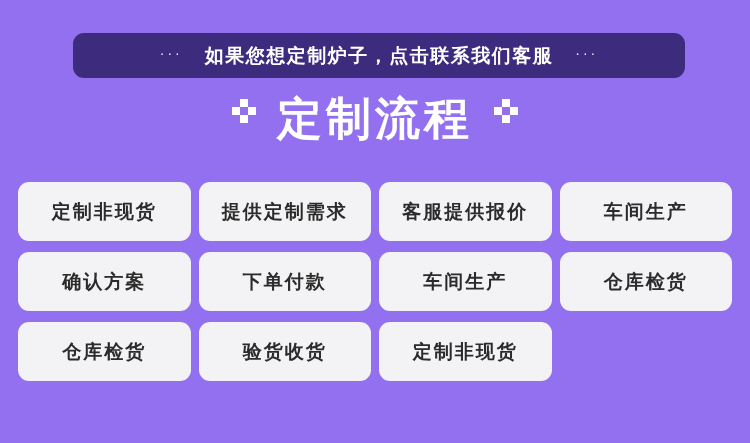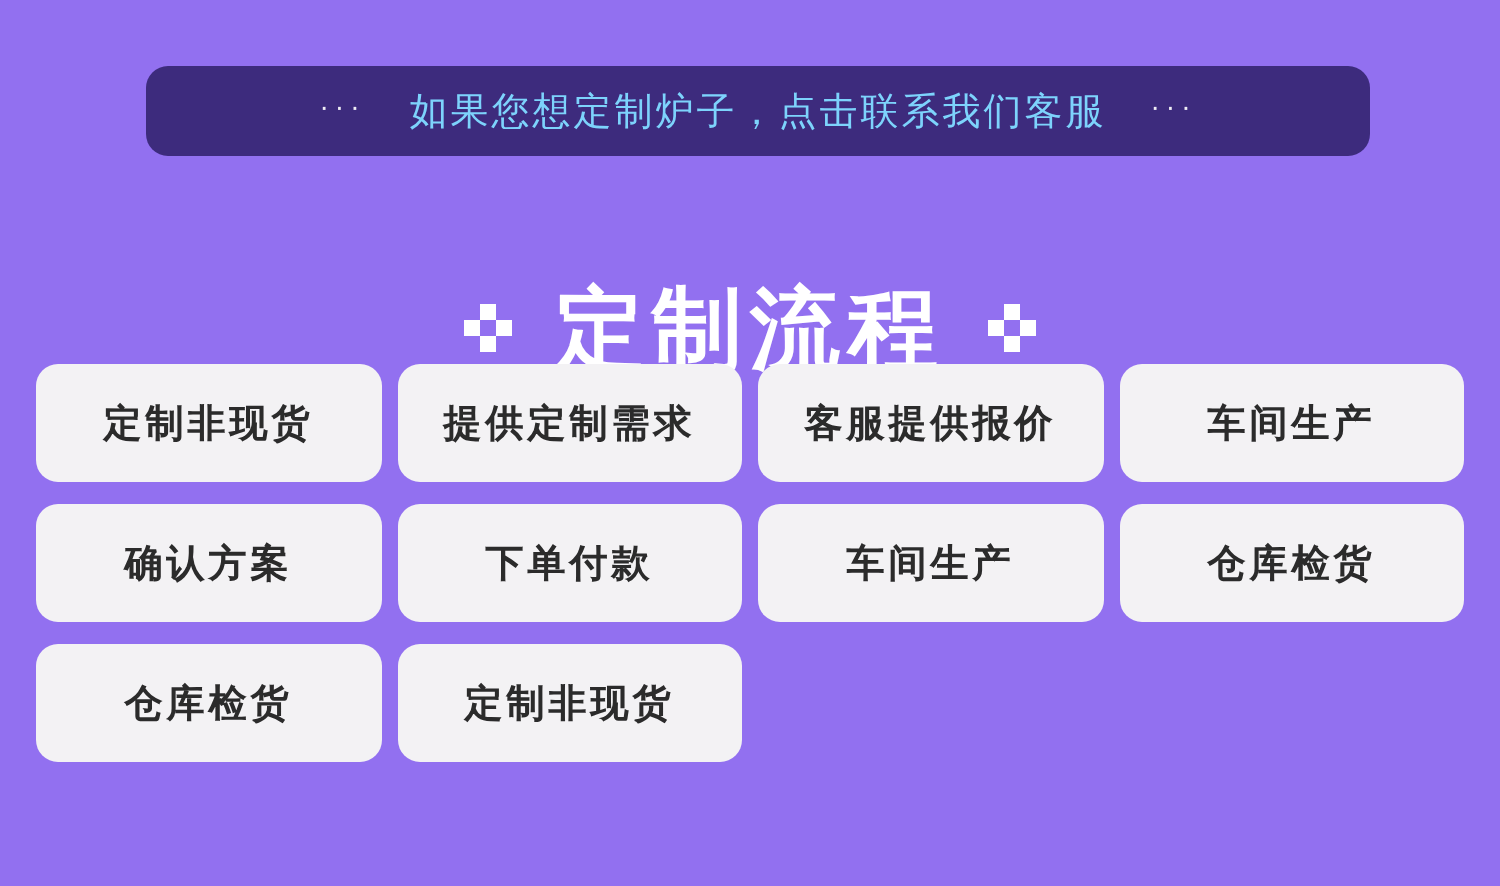--- a/index.html
+++ b/index.html
@@ -49,9 +49,9 @@
   }
 
   .banner-text {
-    color: #7dd3fc;
+    color: #ffffff;
     font-size: 19px;
-    font-weight: normal;
+    font-weight: bold;
     letter-spacing: 1.5px;
     white-space: nowrap;
   }

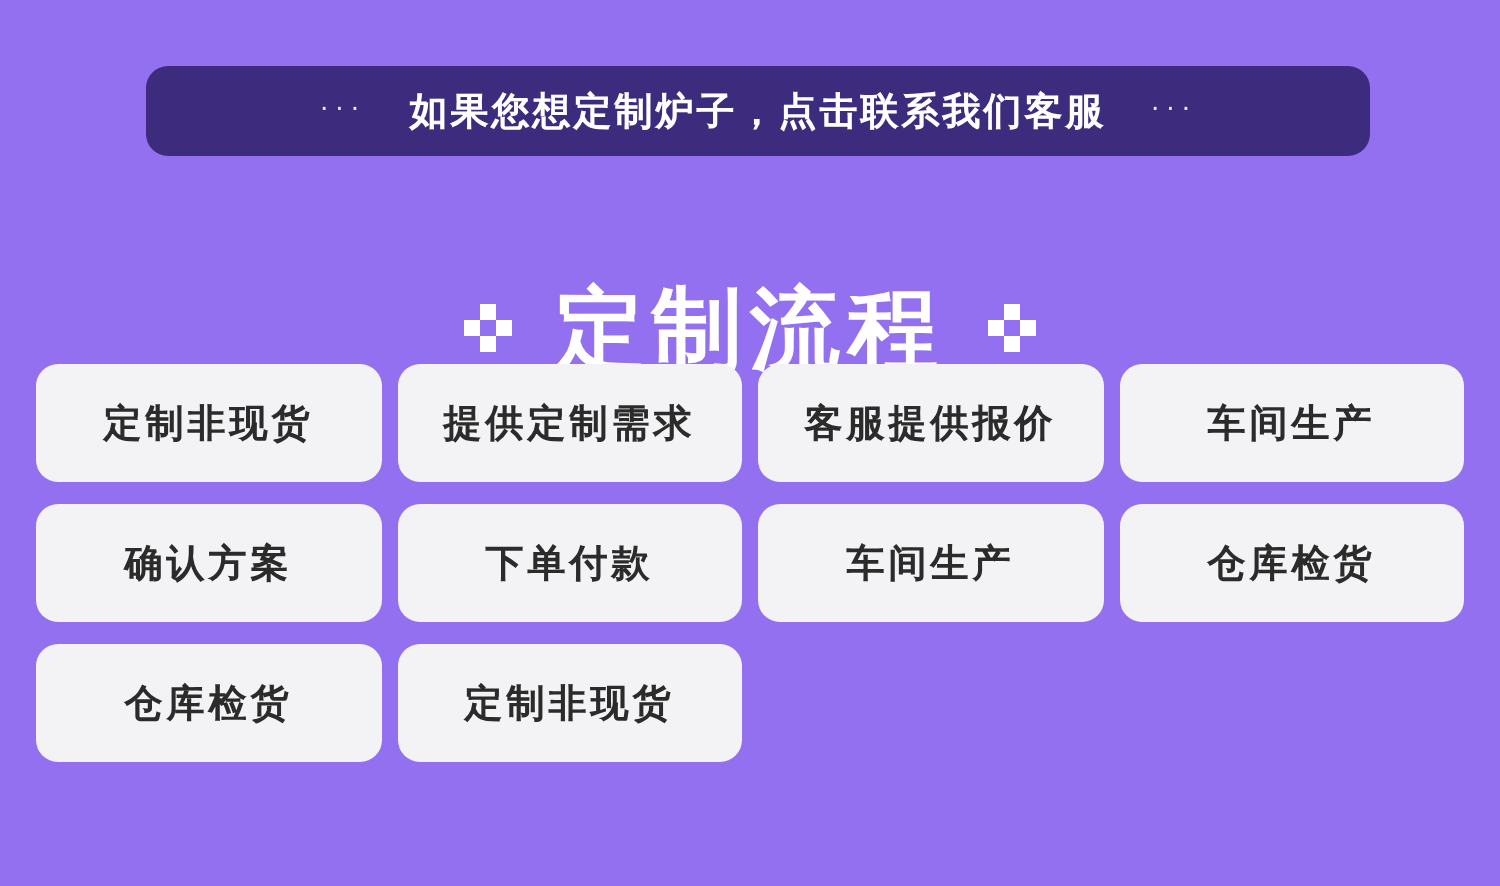--- a/index.html
+++ b/index.html
@@ -64,10 +64,8 @@
     width: 750px;
     height: 64px;
     display: flex;
-    align-items: center;
     justify-content: center;
     gap: 18px;
-    margin-top: 36px;
   }
 
   .title-text {

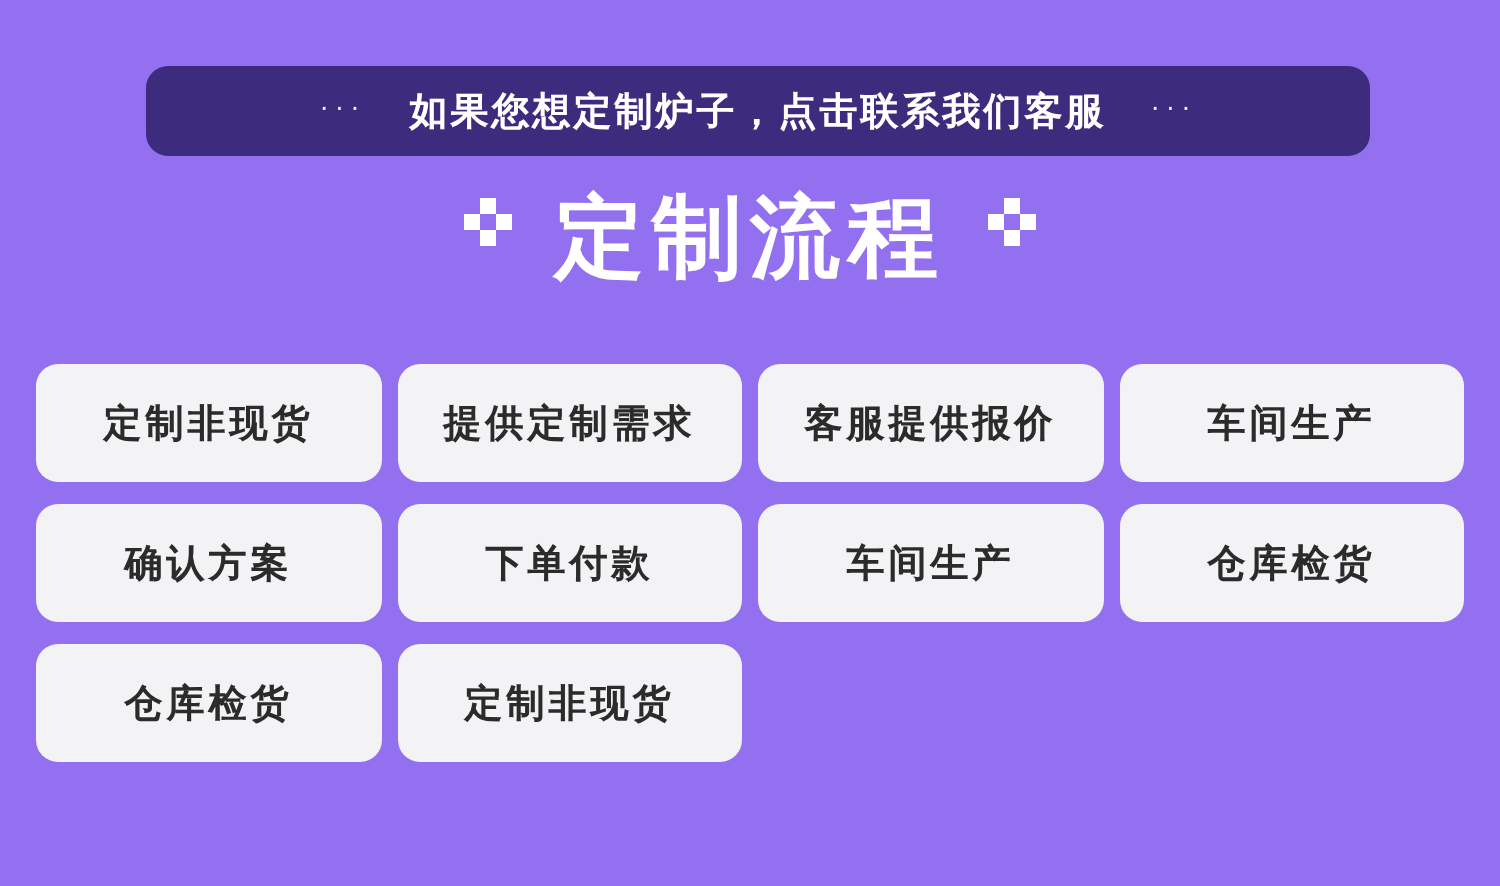--- a/index.html
+++ b/index.html
@@ -171,6 +171,9 @@
         <span>仓库检货</span>
       </div>
     <div class="card">
+        <span>验货收货</span>
+      </div>
+    <div class="card">
         <span>定制非现货</span>
       </div>
   </div>

